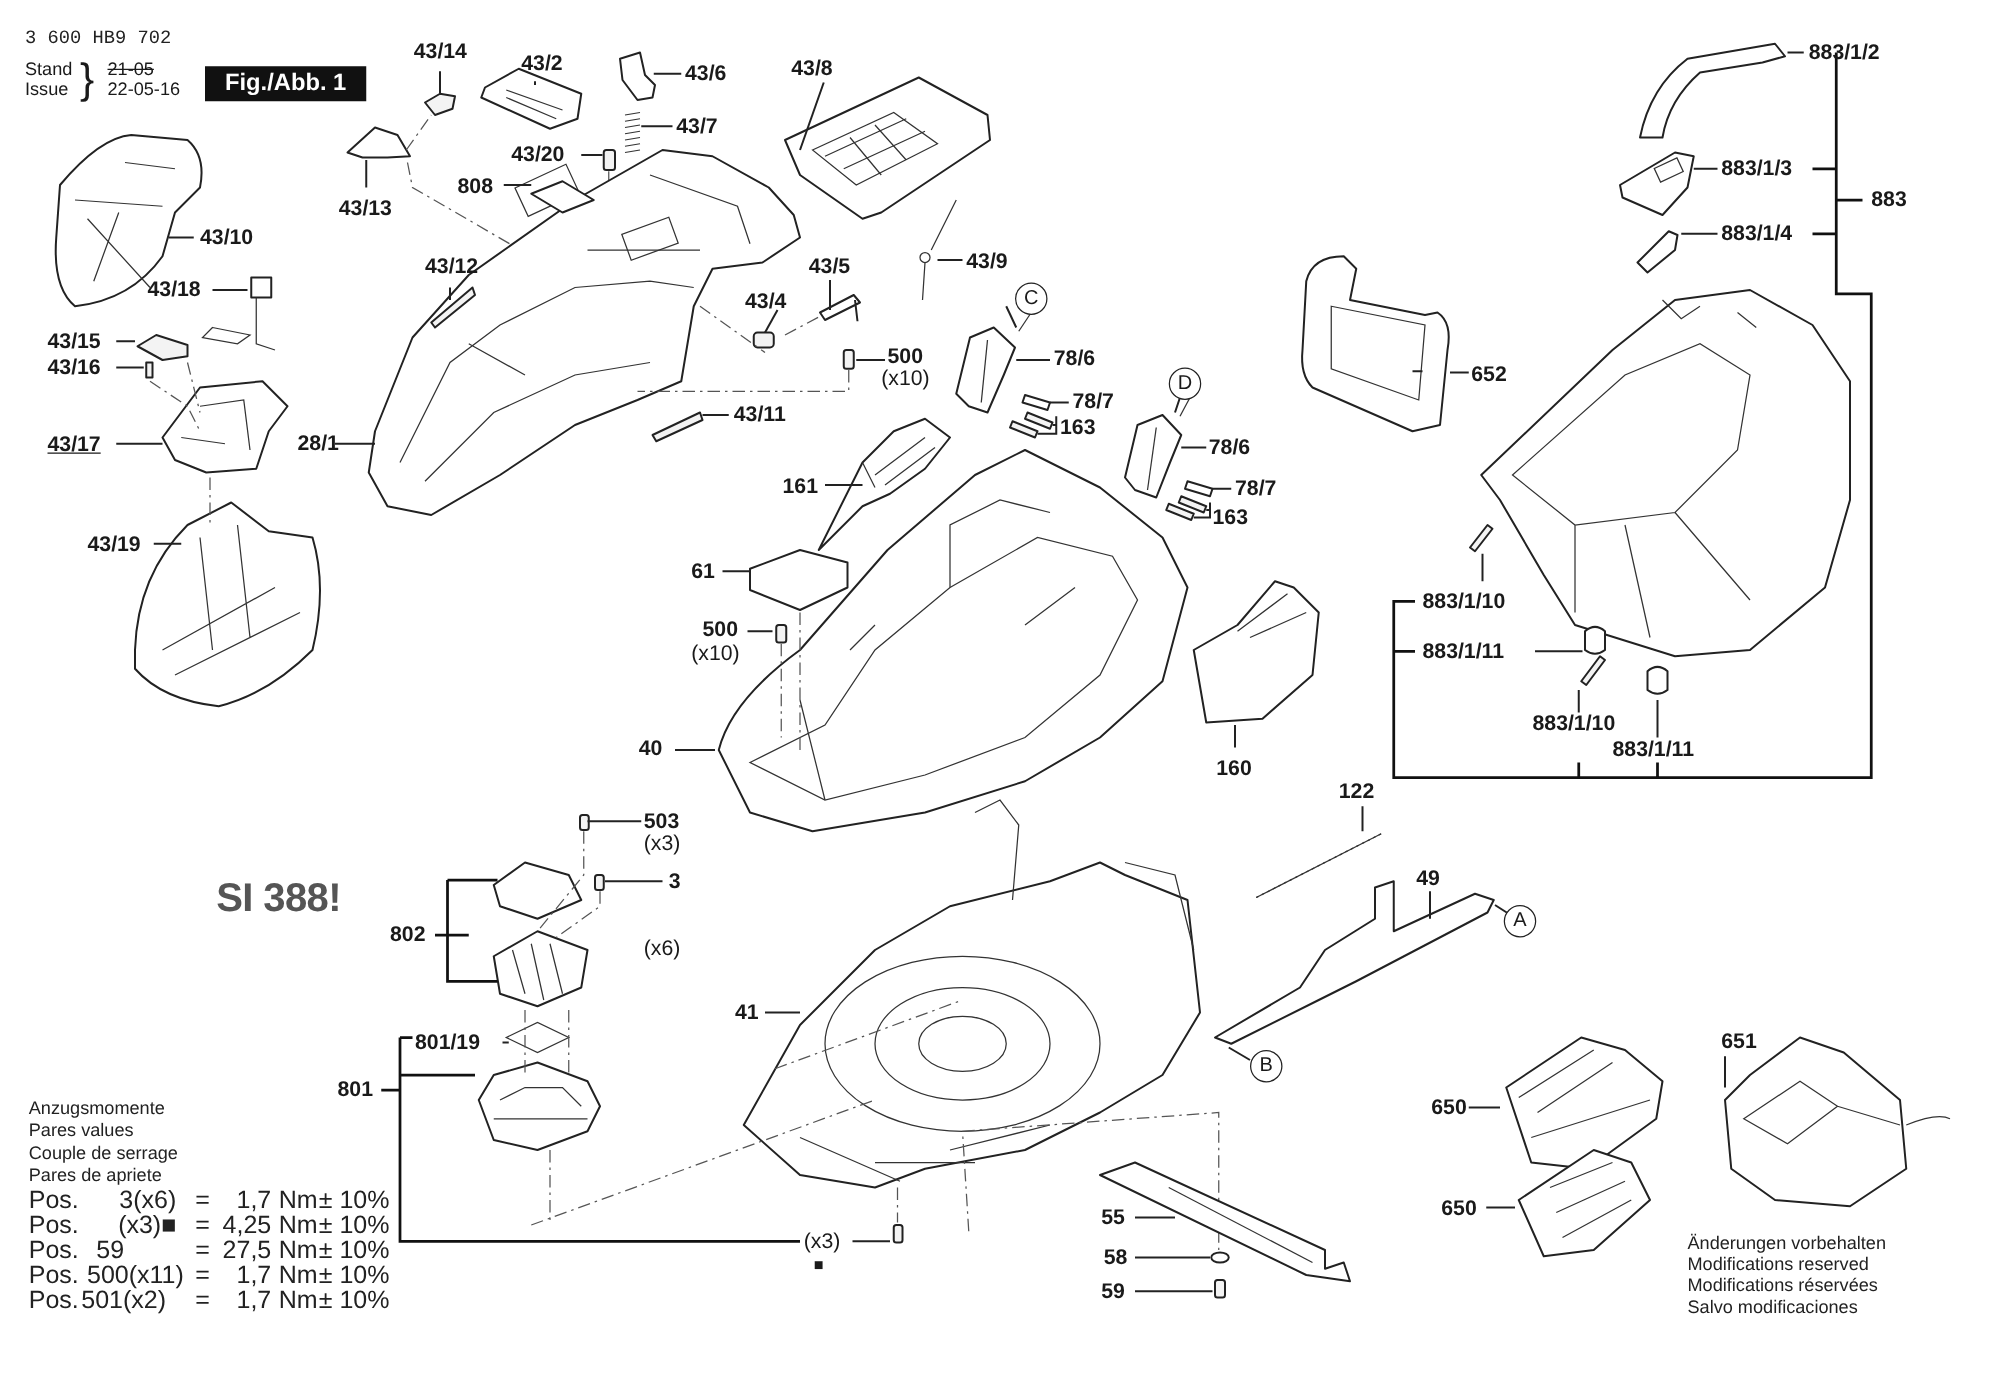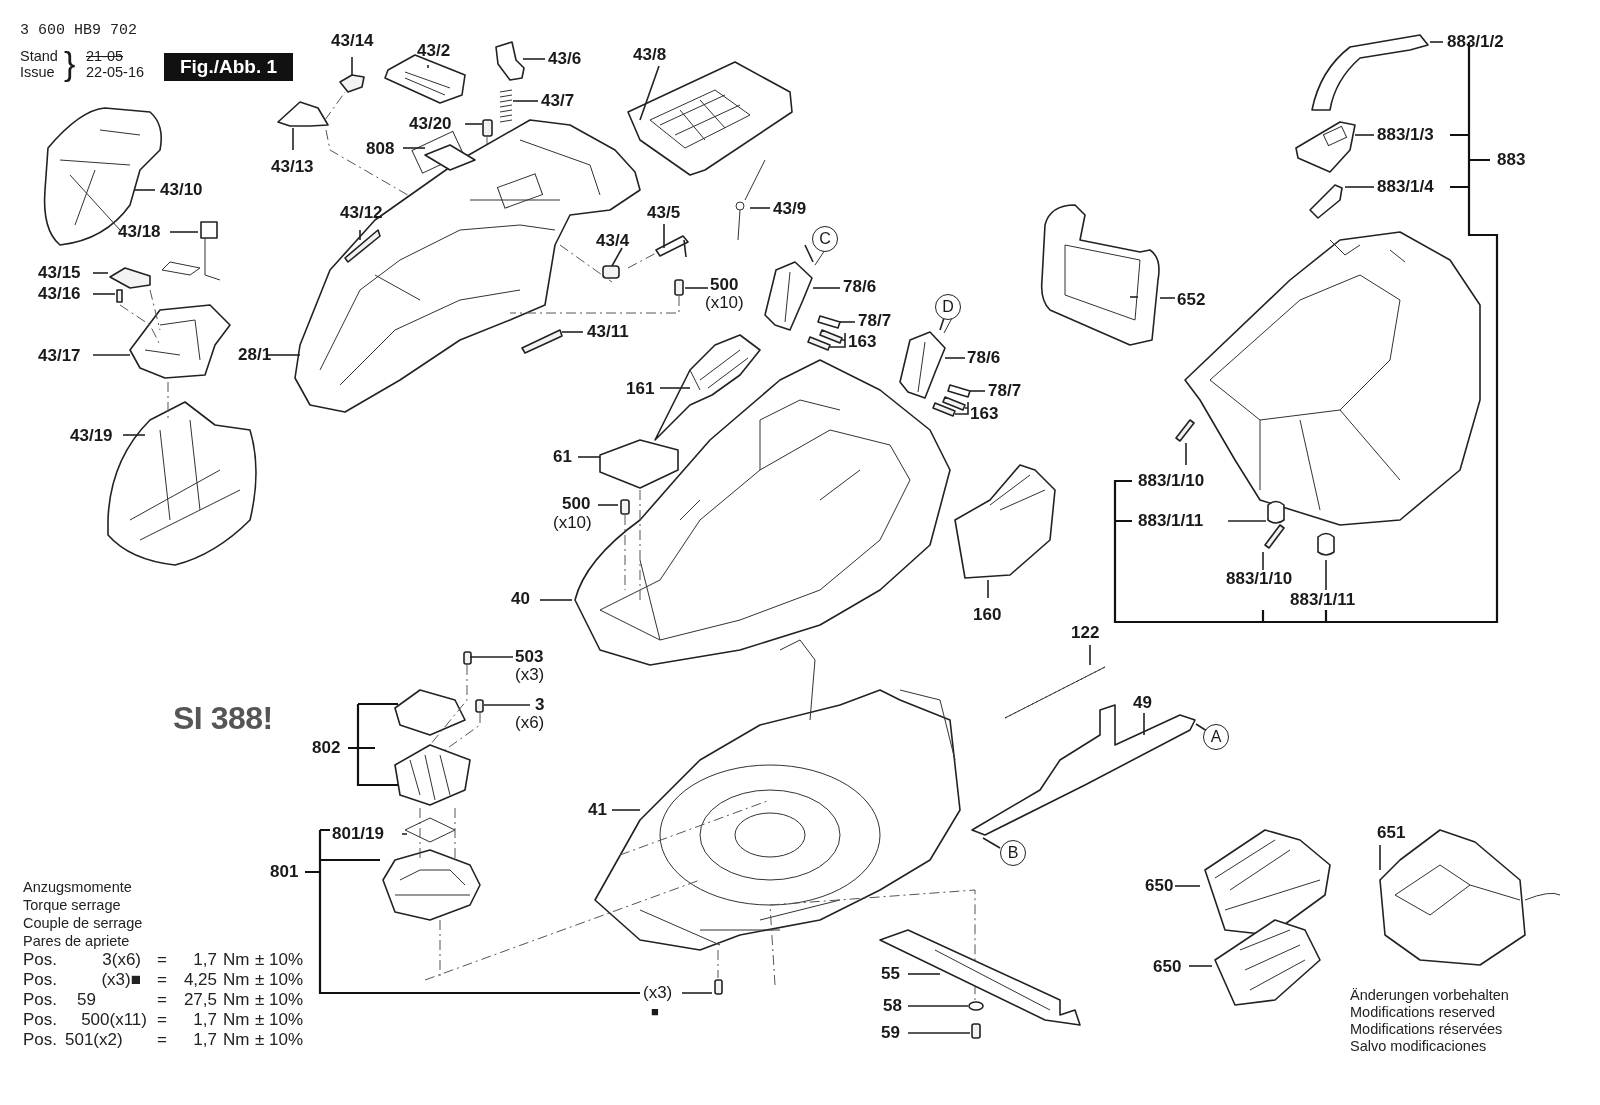--- a/index.html
+++ b/index.html
@@ -374,7 +374,7 @@
 <div class="lbl" style="left:118px;top:223px;">43/18</div>
 <div class="lbl" style="left:38px;top:264px;">43/15</div>
 <div class="lbl" style="left:38px;top:285px;">43/16</div>
-<div class="lbl" style="left:38px;top:347px;">43/17</div>
+<div class="lbl" style="left:38px;top:347px;text-decoration:underline;">43/17</div>
 <div class="lbl" style="left:70px;top:427px;text-align:center;">43/19</div>
 <div class="lbl" style="left:238px;top:346px;">28/1</div>
 <div class="lbl" style="left:587px;top:323px;">43/11</div>

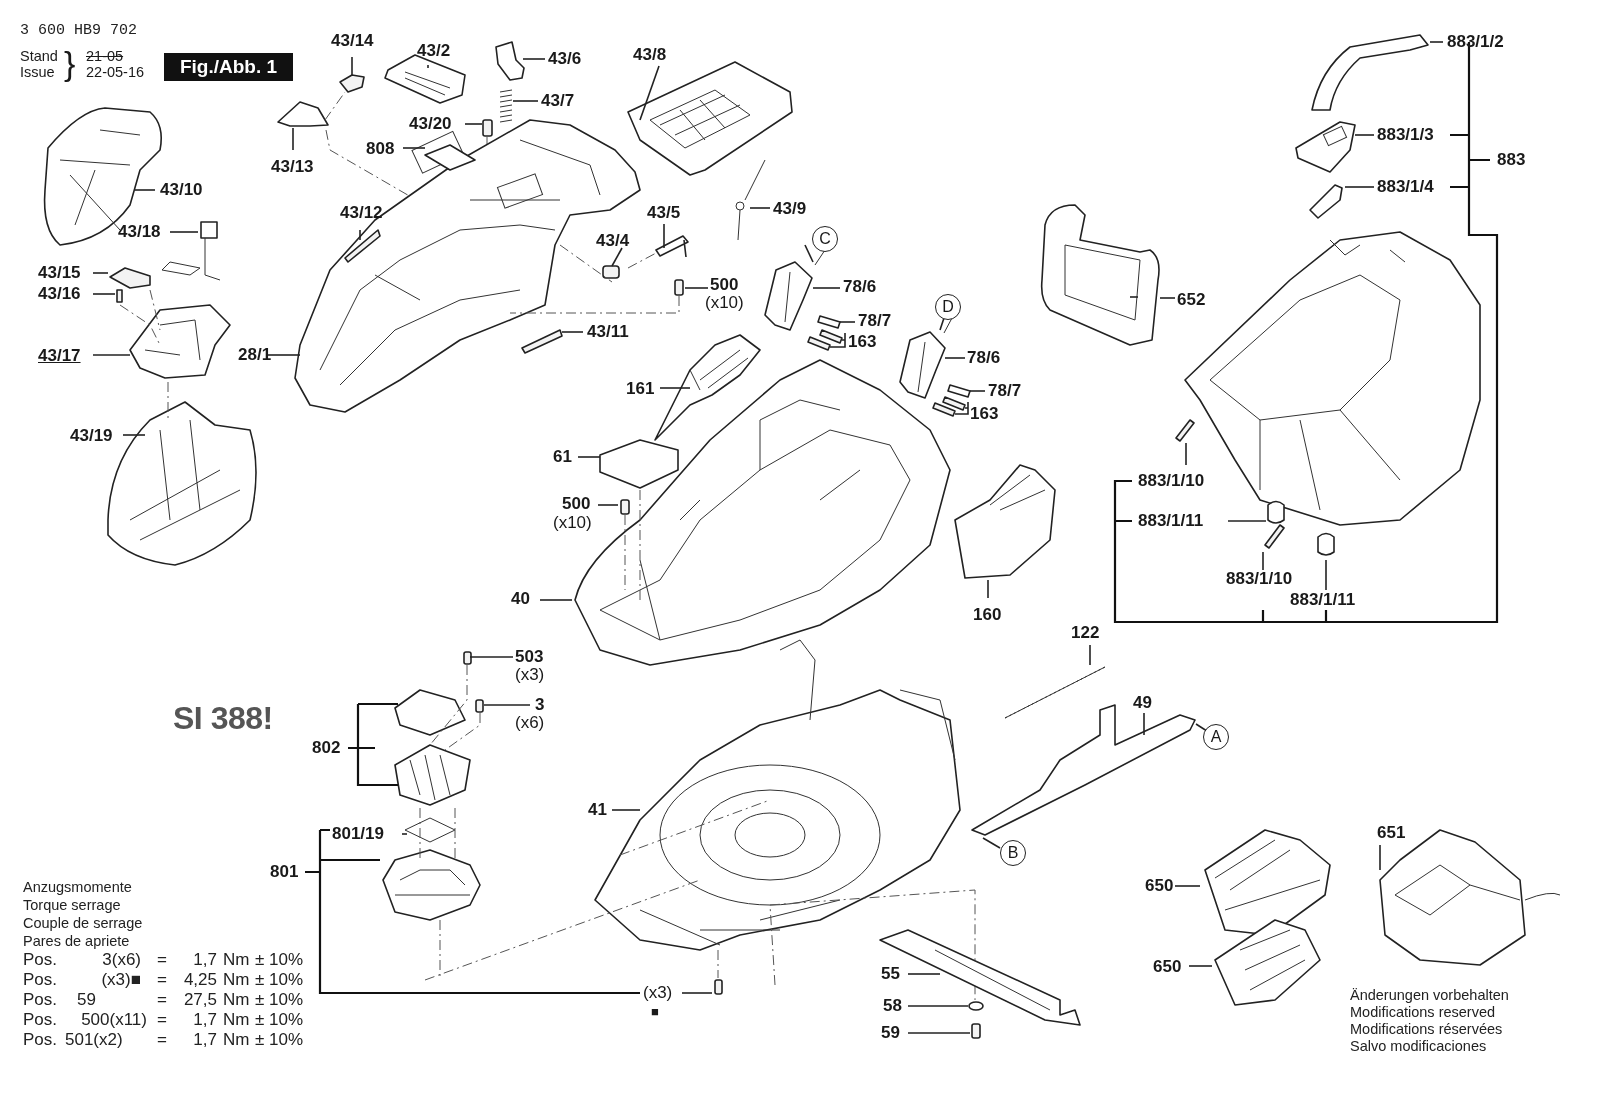--- a/index.html
+++ b/index.html
@@ -418,7 +418,7 @@
 <div class="lbl" style="left:515px;top:648px;">503</div>
 <div class="qty" style="left:515px;top:666px;">(x3)</div>
 <div class="lbl" style="left:535px;top:696px;">3</div>
-<div class="qty" style="left:515px;top:714px;">(x6)</div>
+<div class="qty" style="left:515px;top:750px;">(x6)</div>
 <div class="lbl" style="left:312px;top:739px;">802</div>
 <div class="lbl" style="left:588px;top:801px;">41</div>
 <div class="lbl" style="left:332px;top:825px;">801/19</div>

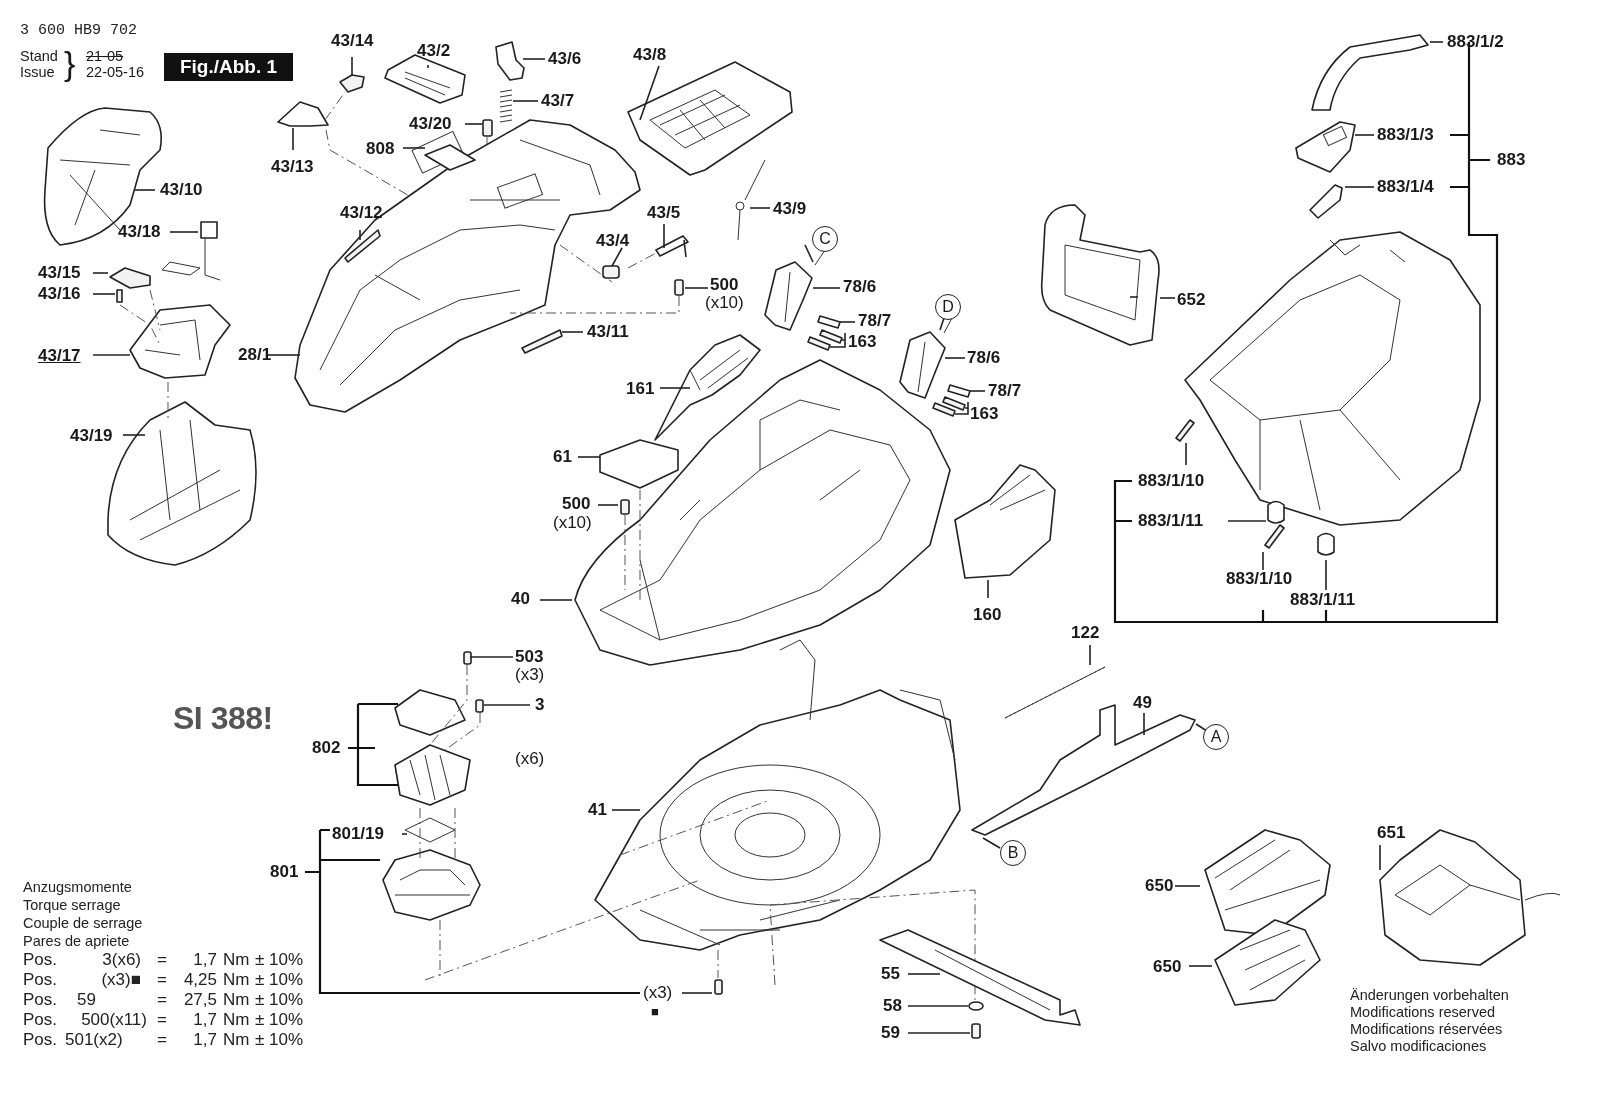--- a/index.html
+++ b/index.html
@@ -436,7 +436,7 @@
 
 <div class="torque">
   <div>Anzugsmomente</div>
-  <div>Torque serrage</div>
+  <div>Pares values</div>
   <div>Couple de serrage</div>
   <div>Pares de apriete</div>
   <table>

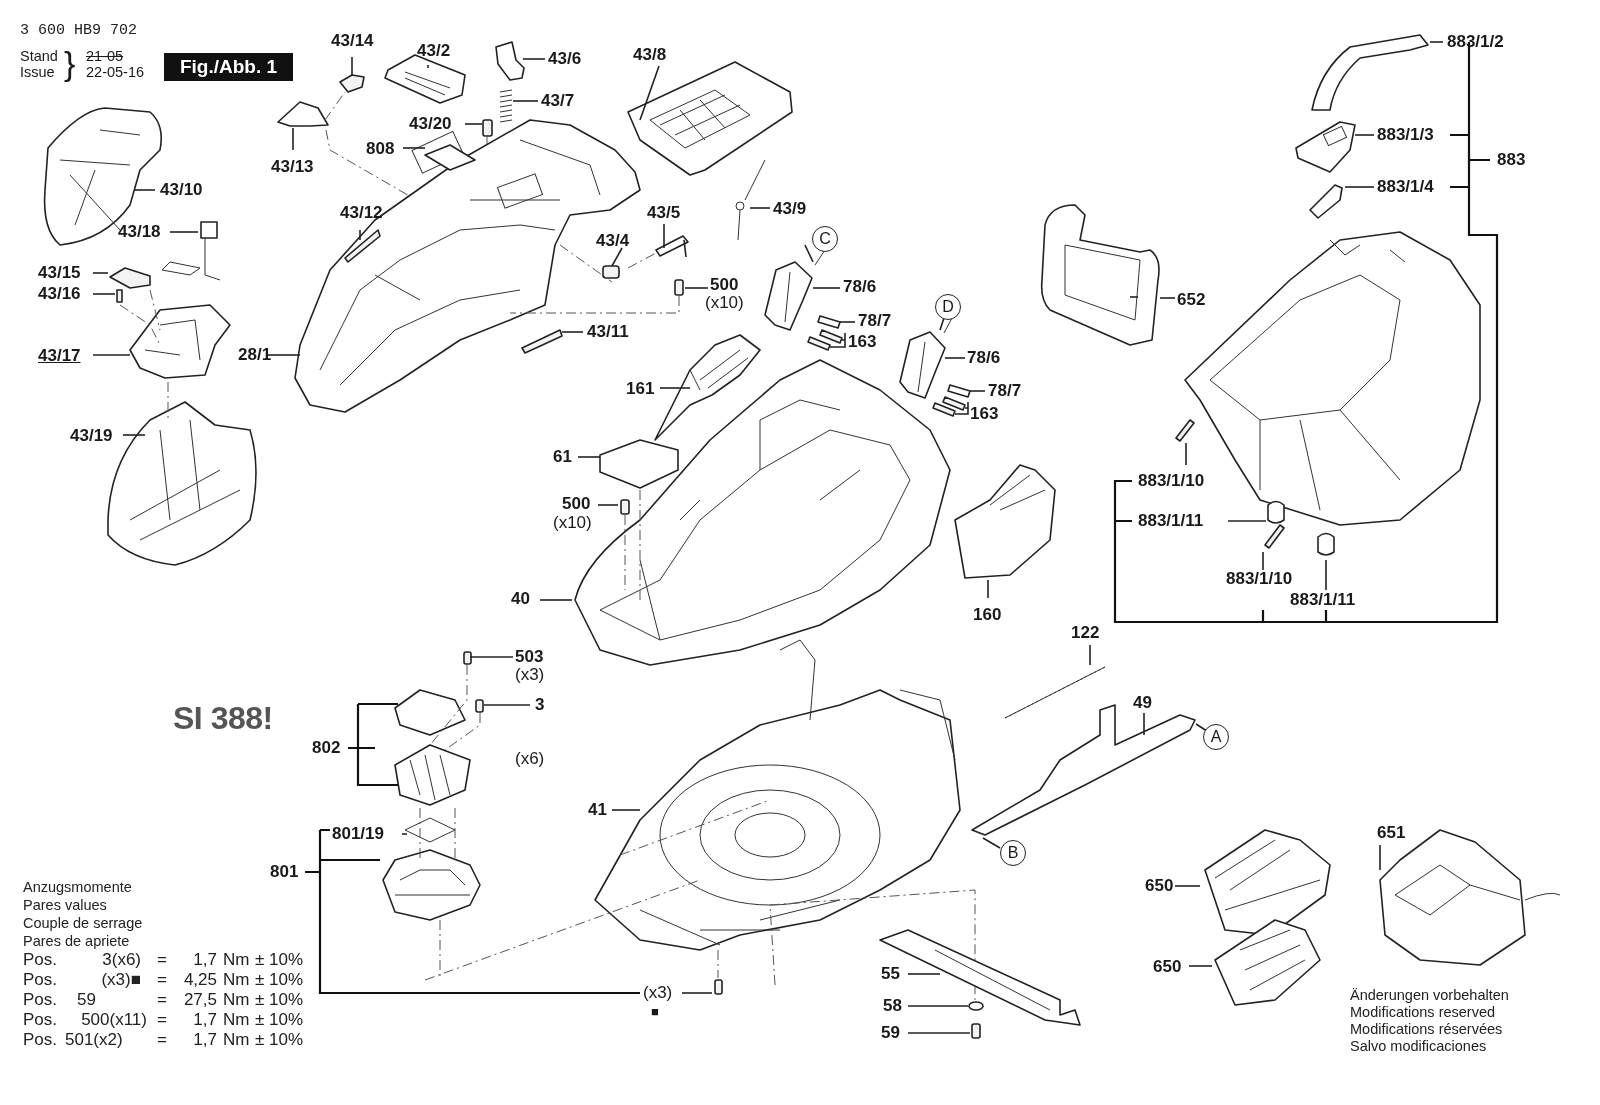--- a/index.html
+++ b/index.html
@@ -22,7 +22,7 @@
   .figbox{position:absolute;left:164px;top:53px;width:129px;height:28px;background:#111;color:#fff;font-weight:bold;font-size:19px;line-height:28px;text-align:center;}
   .si{position:absolute;left:173px;top:700px;font-size:32px;font-weight:bold;color:#555;letter-spacing:-0.5px;}
   .torque{position:absolute;left:23px;top:878px;font-size:14.5px;line-height:18px;color:#222;}
-  .torque table{border-collapse:collapse;font-size:17px;}
+  .torque table{border-collapse:collapse;font-size:20px;}
   .torque td{padding:0;line-height:20px;white-space:nowrap;}
   .mods{position:absolute;left:1350px;top:987px;font-size:14.5px;line-height:17px;color:#222;}
 </style>

